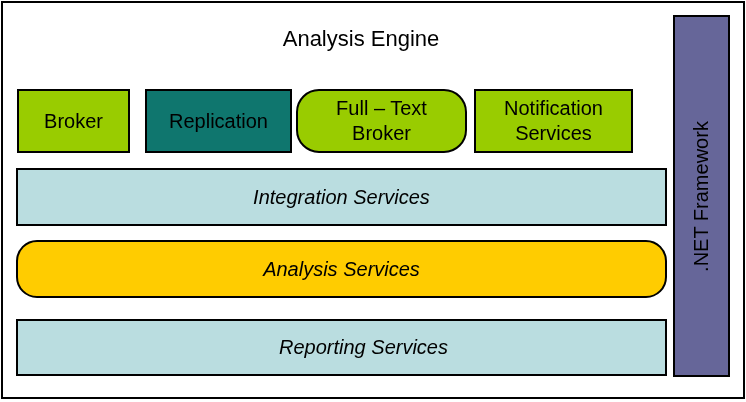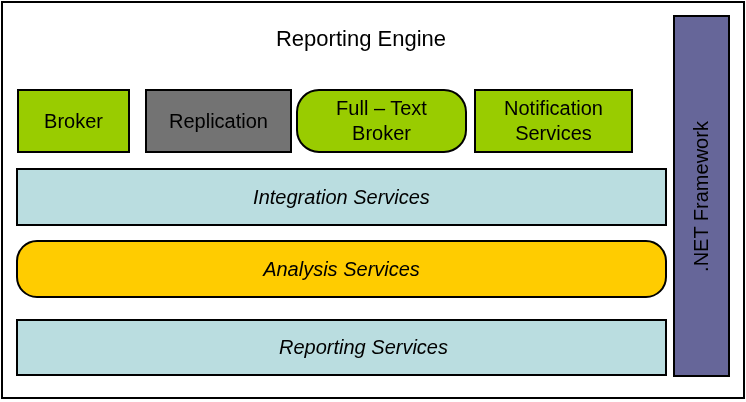--- a/index.html
+++ b/index.html
@@ -80,7 +80,7 @@
 <div class="stage">
   <div class="frame"></div>
 
-  <div class="title">Reporting Engine</div>
+  <div class="title">Analysis Engine</div>
 
   <div class="box box1" style="background-color: rgb(153, 204, 0);">
     <span>Broker</span>

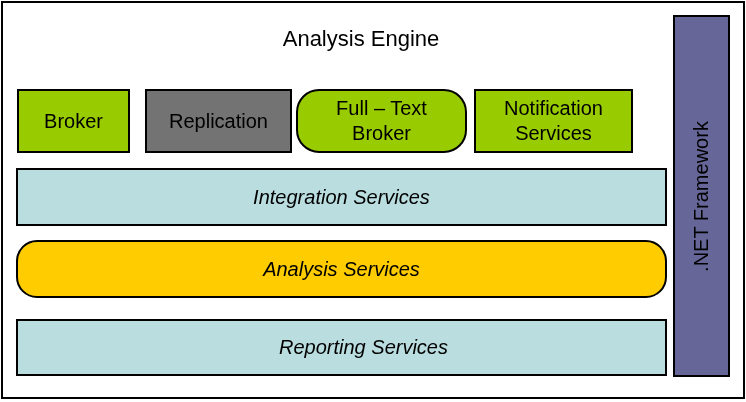--- a/index.html
+++ b/index.html
@@ -86,7 +86,7 @@
     <span>Broker</span>
   </div>
 
-  <div class="box box2" style="background-color: #737373;">
+  <div class="box box2" style="background-color: #0f766e;">
     <span>Replication</span>
   </div>
 

